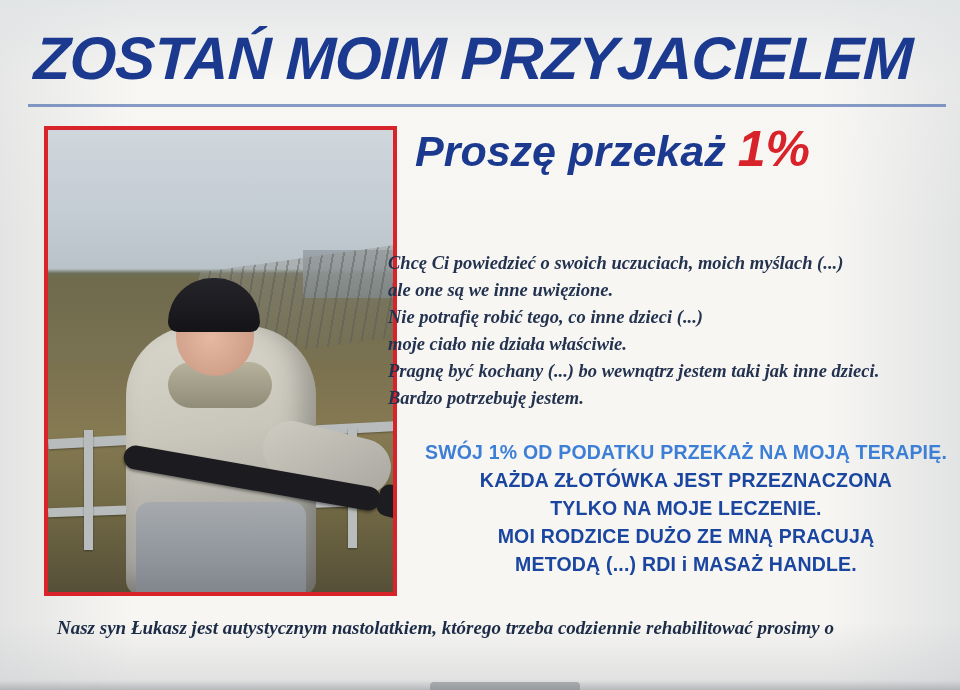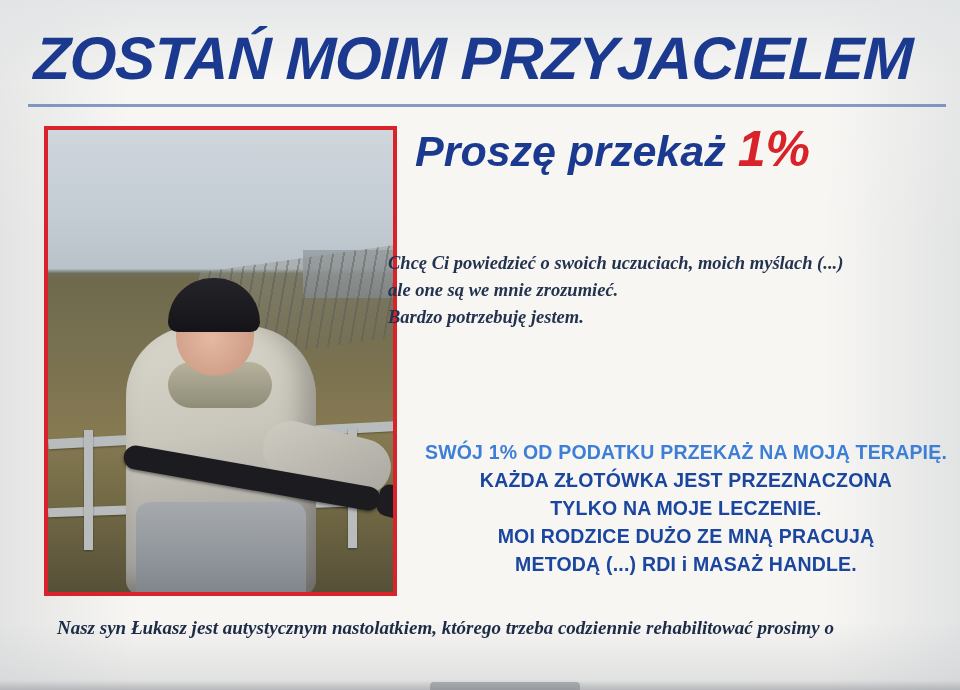--- a/index.html
+++ b/index.html
@@ -320,7 +320,7 @@
 
   <div id="letter">
     <span class="ln">Chcę Ci powiedzieć o swoich uczuciach, moich myślach (...)</span>
-    <span class="ln">ale one są we mnie zrozumieć.</span>
+    <span class="ln">ale one są we inne uwięzione.</span>
     <span class="ln">Bardzo potrzebuję jestem.</span>
   </div>
 

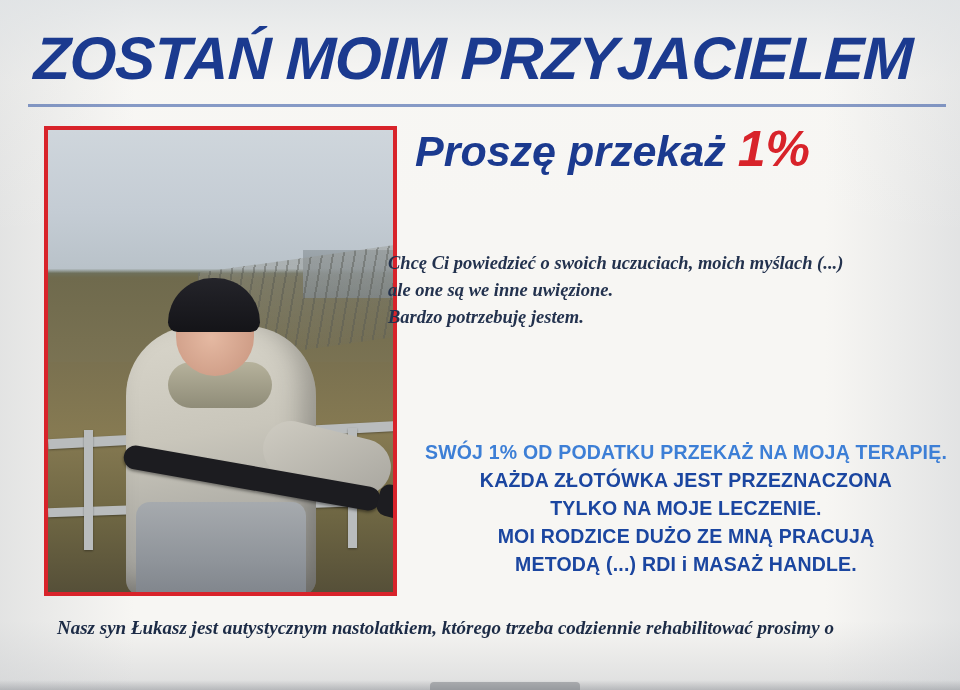--- a/index.html
+++ b/index.html
@@ -321,6 +321,7 @@
   <div id="letter">
     <span class="ln">Chcę Ci powiedzieć o swoich uczuciach, moich myślach (...)</span>
     <span class="ln">ale one są we inne uwięzione.</span>
+    <span class="ln">Nie potrafię robić tego, co inne dzieci (...)</span>
     <span class="ln">Bardzo potrzebuję jestem.</span>
   </div>
 

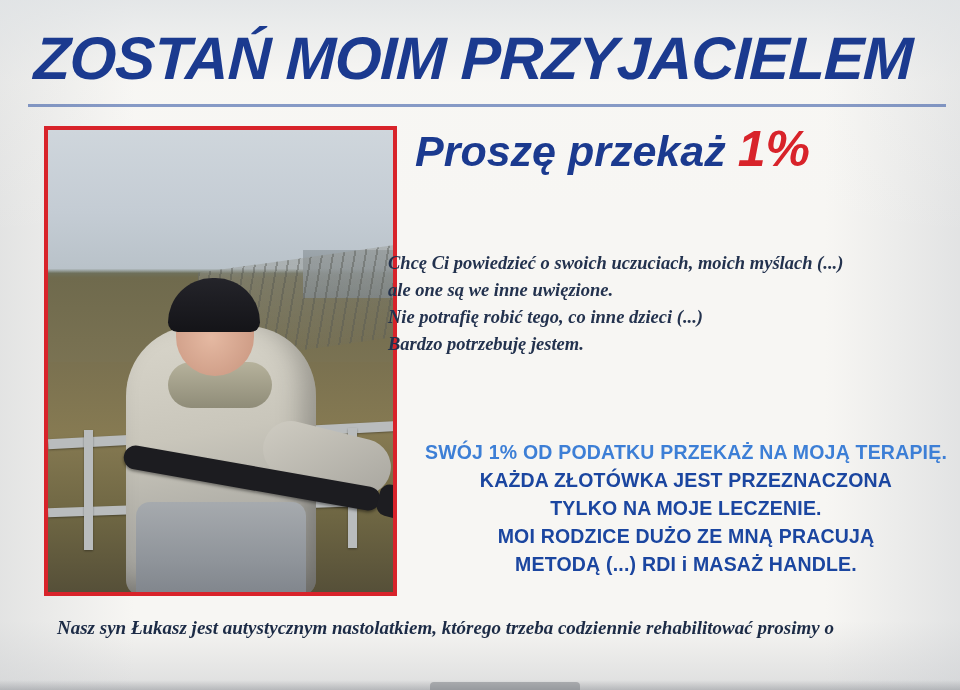--- a/index.html
+++ b/index.html
@@ -322,6 +322,7 @@
     <span class="ln">Chcę Ci powiedzieć o swoich uczuciach, moich myślach (...)</span>
     <span class="ln">ale one są we inne uwięzione.</span>
     <span class="ln">Nie potrafię robić tego, co inne dzieci (...)</span>
+    <span class="ln">moje ciało nie działa właściwie.</span>
     <span class="ln">Bardzo potrzebuję jestem.</span>
   </div>
 

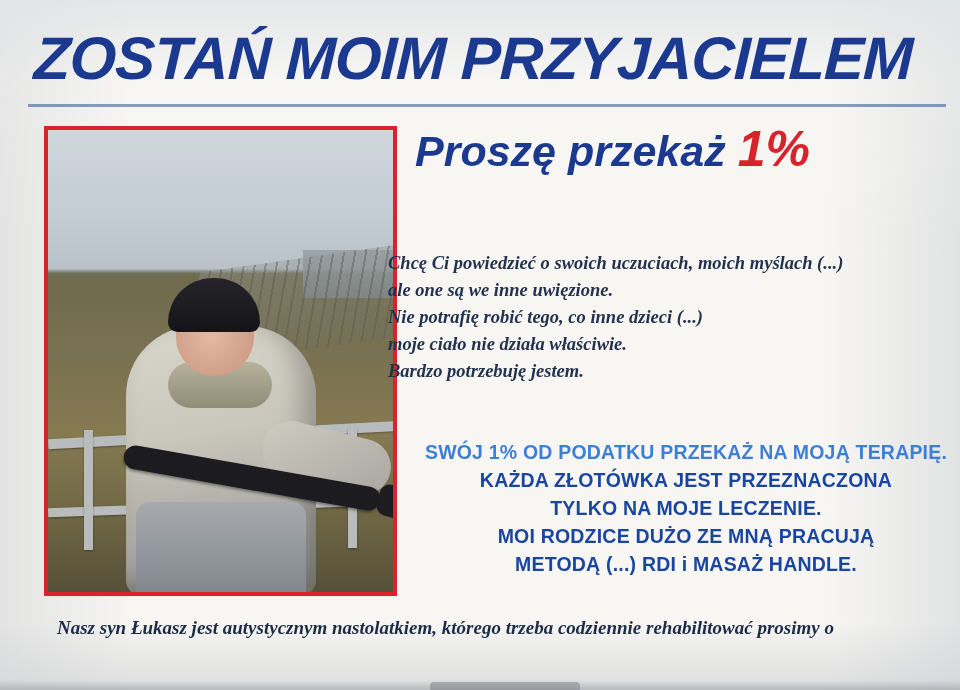--- a/index.html
+++ b/index.html
@@ -323,6 +323,7 @@
     <span class="ln">ale one są we inne uwięzione.</span>
     <span class="ln">Nie potrafię robić tego, co inne dzieci (...)</span>
     <span class="ln">moje ciało nie działa właściwie.</span>
+    <span class="ln">Pragnę być kochany (...) bo wewnątrz jestem taki jak inne dzieci.</span>
     <span class="ln">Bardzo potrzebuję jestem.</span>
   </div>
 

